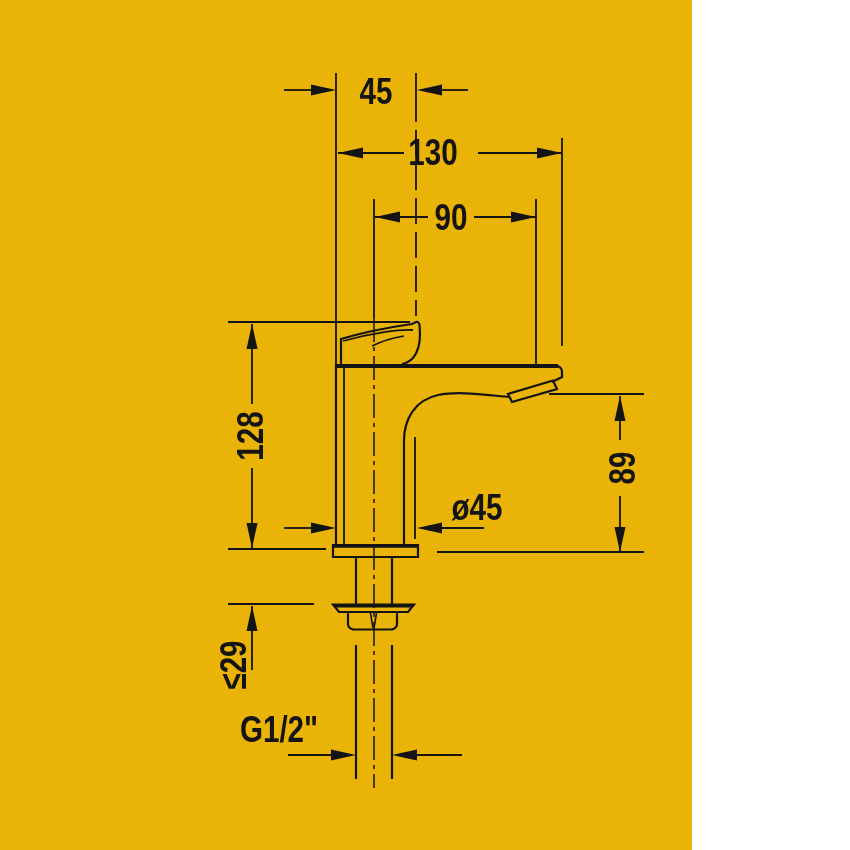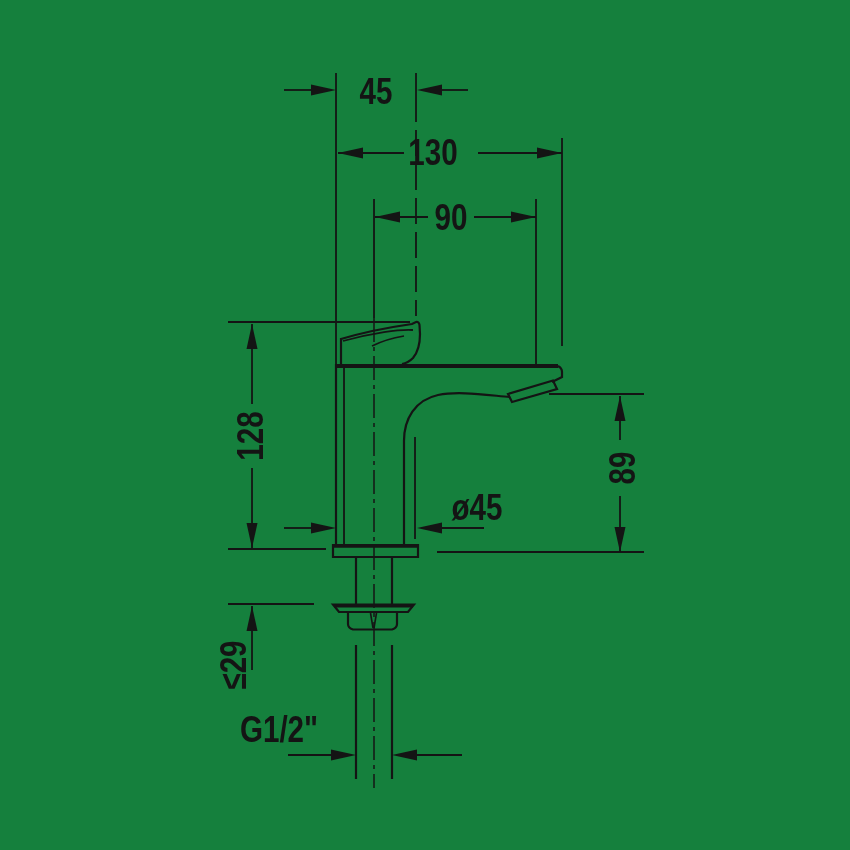--- a/index.html
+++ b/index.html
@@ -3,7 +3,7 @@
 <meta charset="utf-8">
 <style>
   html,body{margin:0;padding:0;background:#ffffff;}
-  .stage{width:850px;height:850px;position:relative;background:#15803d;}
+  .stage{width:692px;height:850px;position:relative;background:#eab308;}
   svg{display:block;}
   .lbl{font-family:"Liberation Sans",sans-serif;font-weight:bold;font-size:37px;}
 </style>

